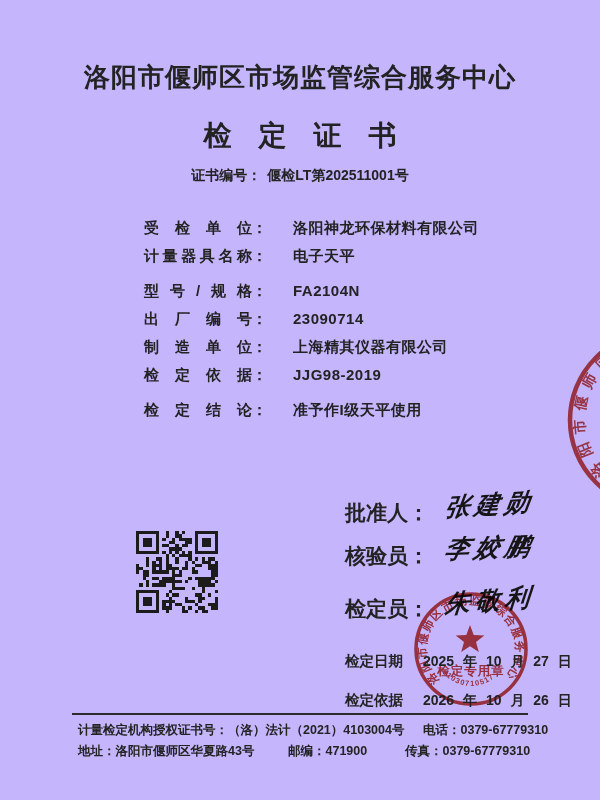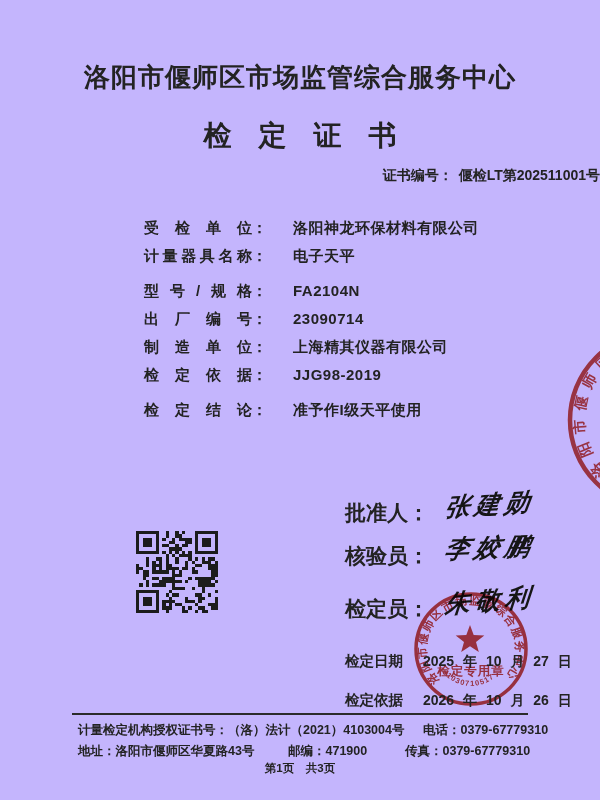--- a/index.html
+++ b/index.html
@@ -22,7 +22,7 @@
     font-size:28px; font-weight:700; letter-spacing:27px; margin-right:-27px;
   }
   .cert-no{
-    position:absolute; top:167px; left:0; width:600px; text-align:right;
+    position:absolute; top:167px; left:0; width:600px; text-align:center;
     font-size:14px; font-weight:700;
   }
   .cert-no .lbl{ margin-right:6px; }

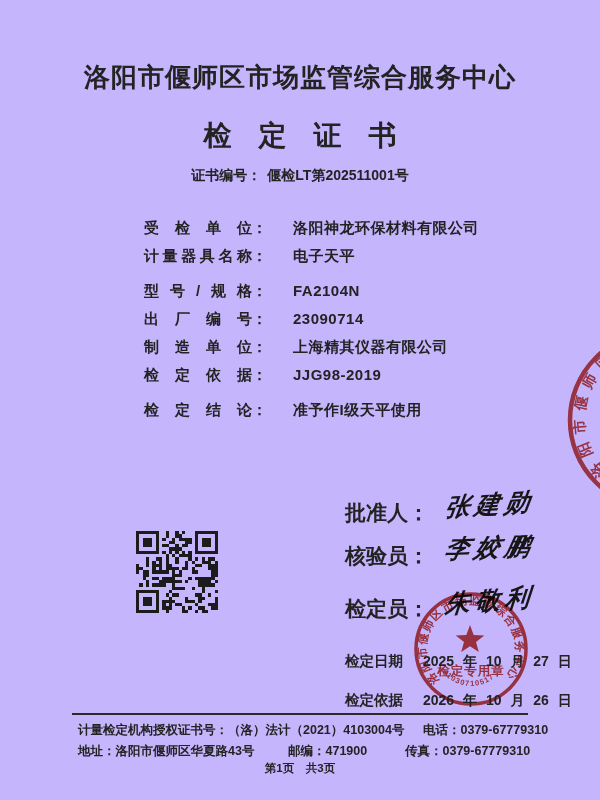--- a/index.html
+++ b/index.html
@@ -458,7 +458,6 @@
     <span class="f-postcode">邮编：471900</span>
     <span class="f-fax">传真：0379-67779310</span>
   </div>
-  <div class="page-info">第1页　共3页</div>
 
 </div>
 

